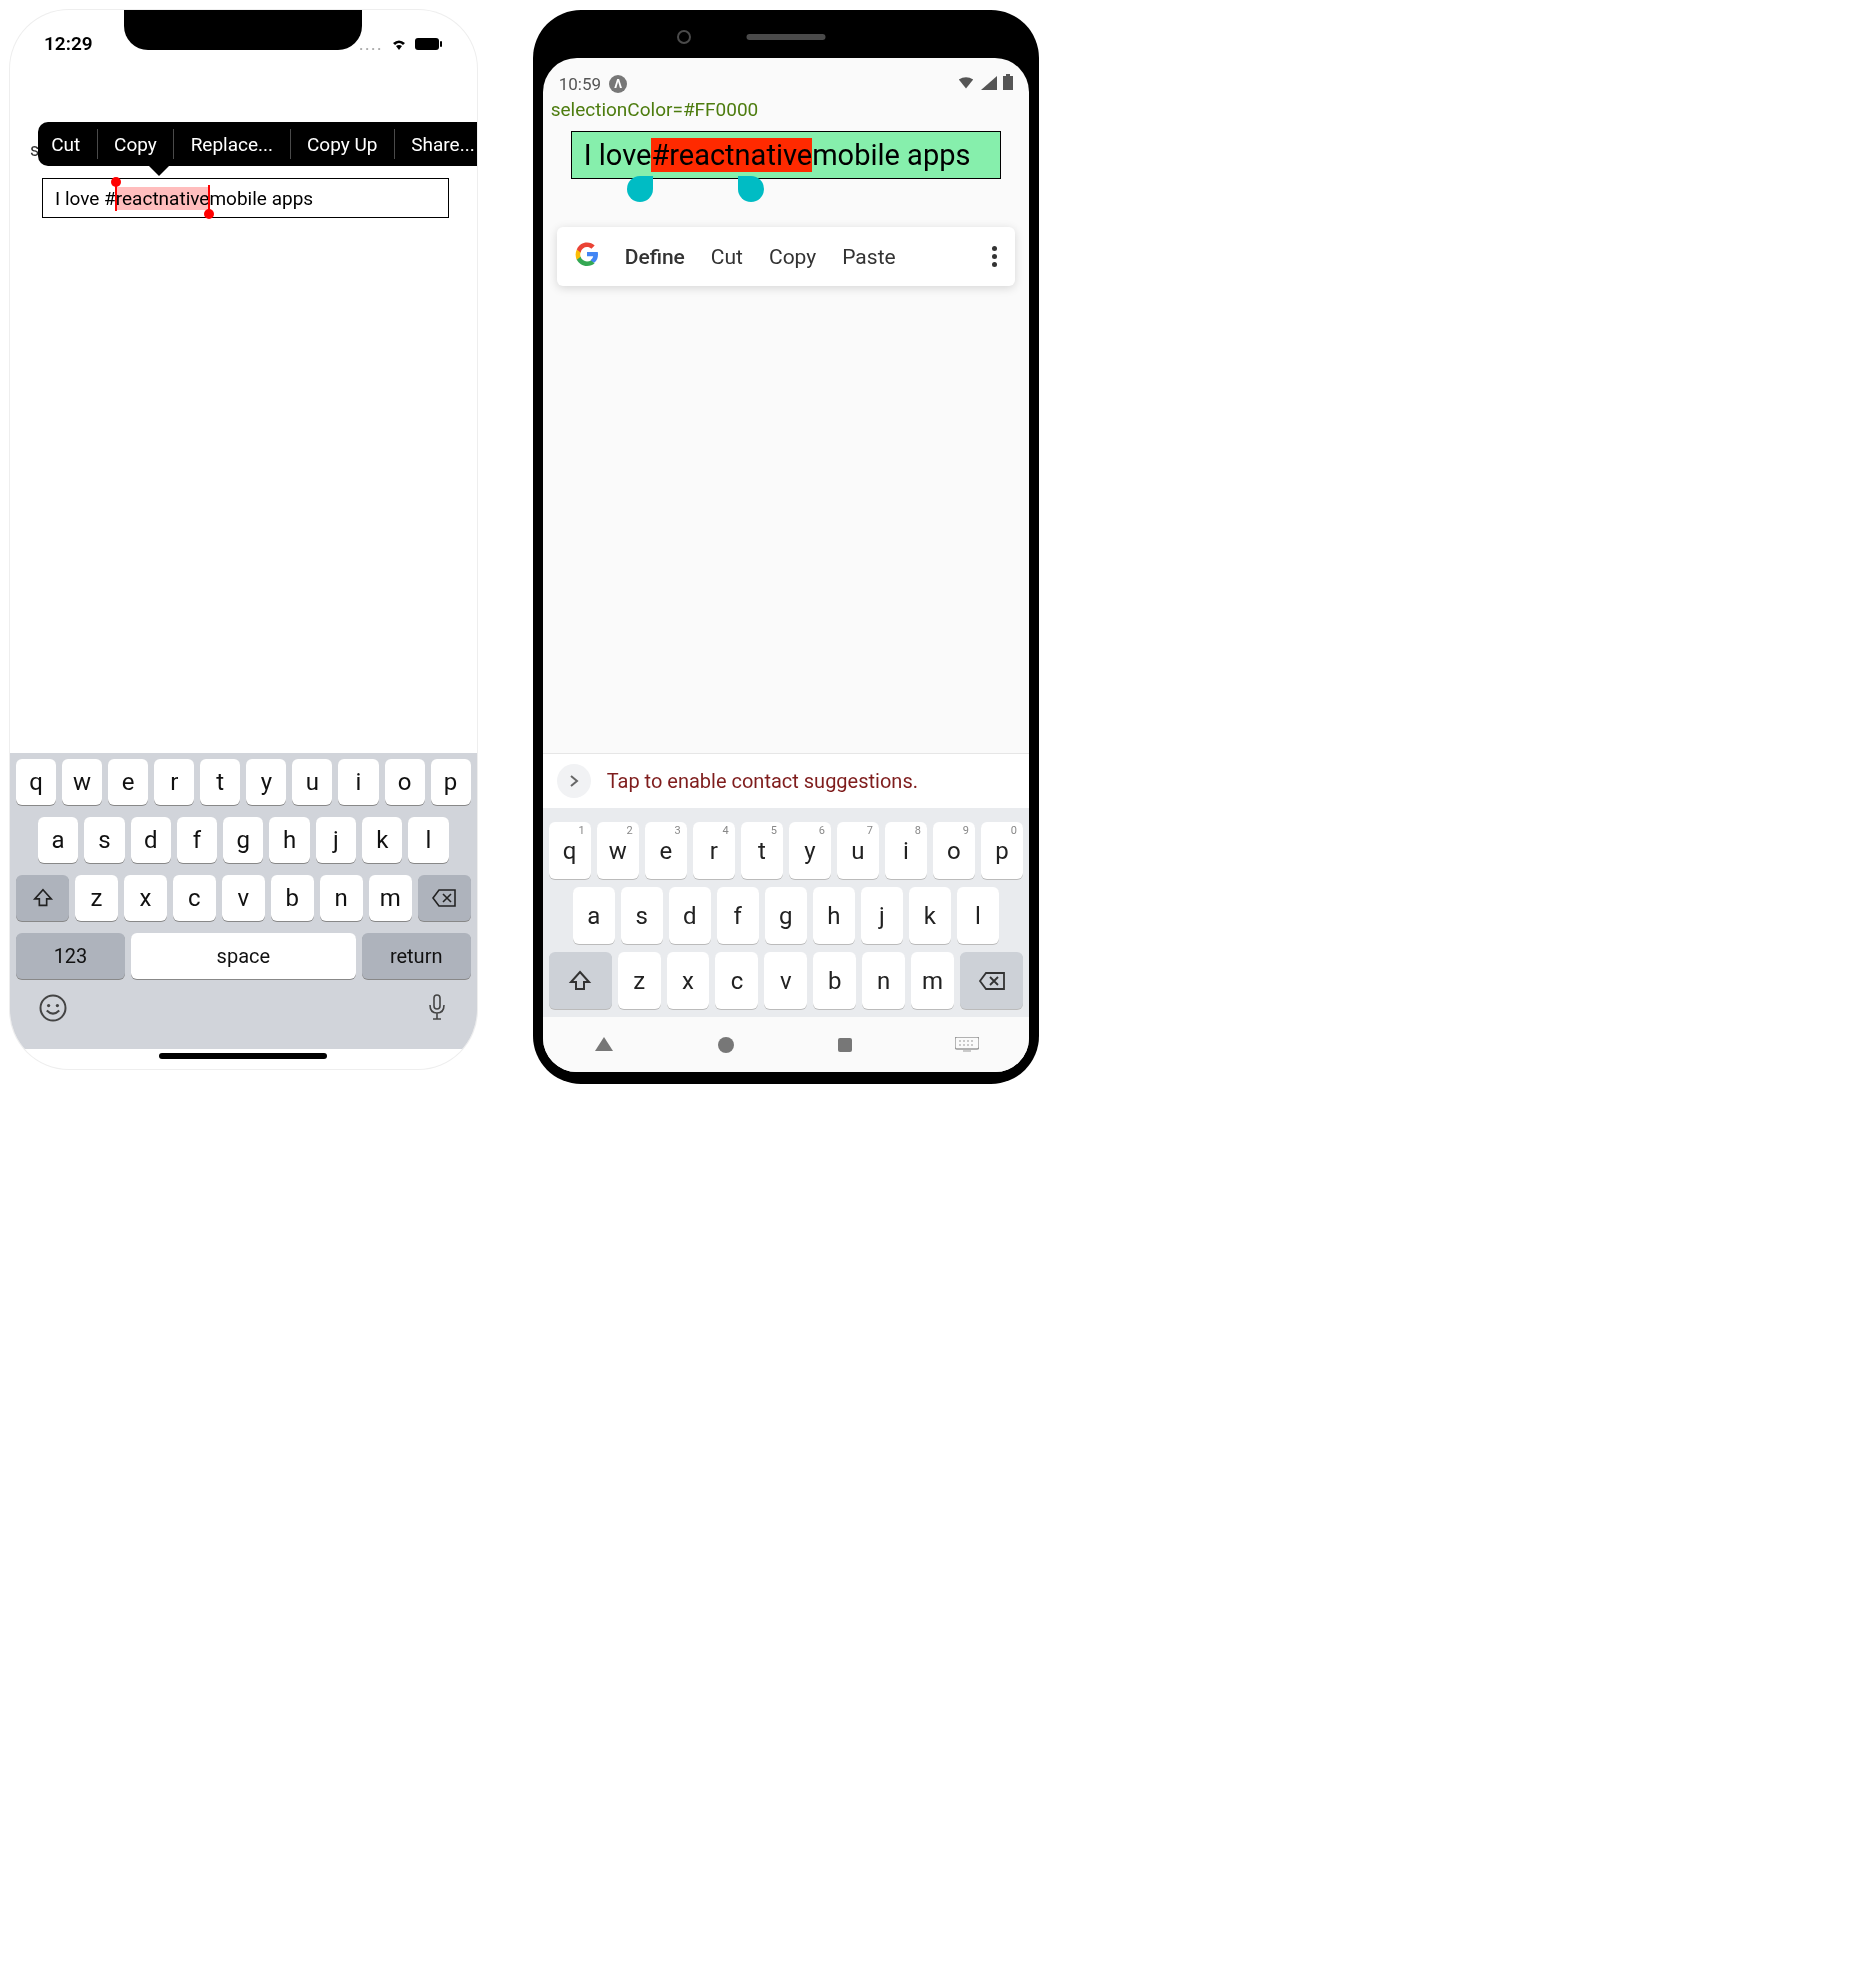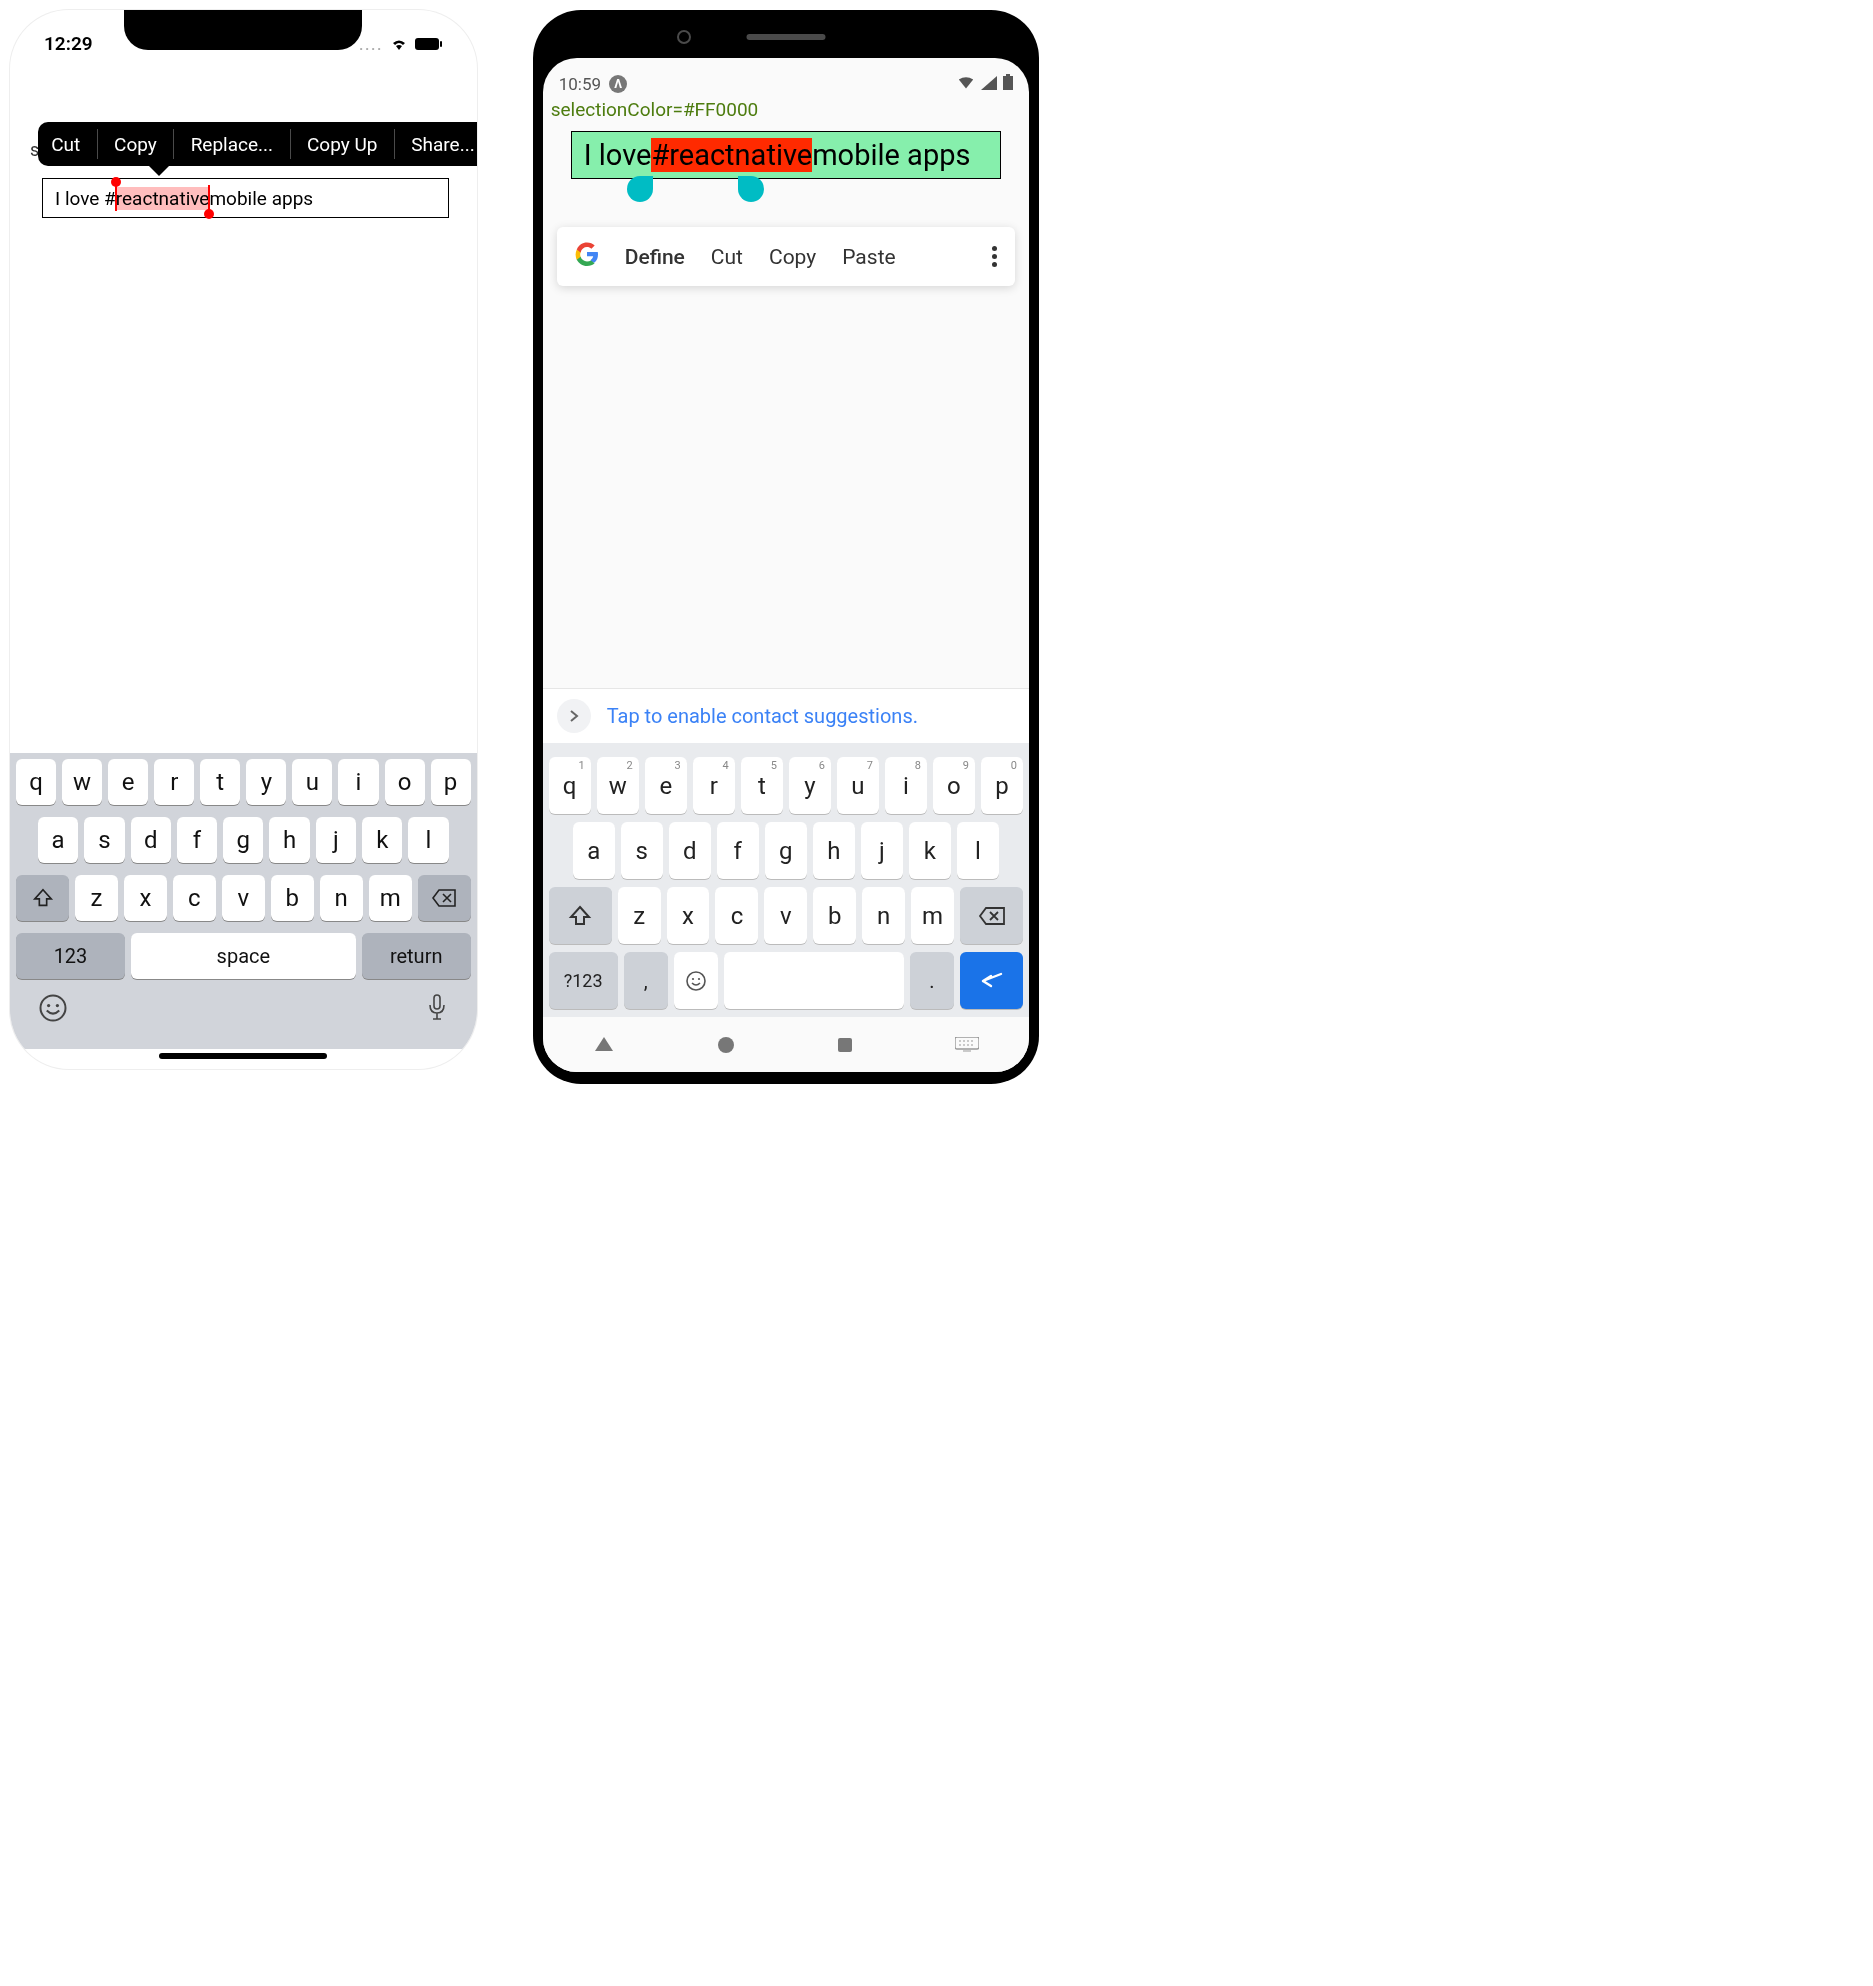--- a/index.html
+++ b/index.html
@@ -61,7 +61,7 @@
   .and-menu .more span { width:5px; height:5px; background:#333; border-radius:50%; }
 
   .and-kb-wrap { position:absolute; left:0; right:0; bottom:0; }
-  .and-hint { background:#fff; height:55px; border-top:1px solid #e6e6e6; display:flex; align-items:center; gap:16px; padding:0 14px; font-size:20px; color:#3b82f6; }
+  .and-hint { background:#fff; height:55px; border-top:1px solid #e6e6e6; display:flex; align-items:center; gap:16px; padding:0 14px; font-size:20px; color:#7f1d1d; }
   .and-hint .chev { width:34px; height:34px; border-radius:50%; background:#f1f2f4; display:flex; align-items:center; justify-content:center; color:#666; }
   .and-kb { background:#e9ebee; padding:10px 6px 4px 6px; }
   .and-row { display:flex; gap:6px; padding:4px 0; }

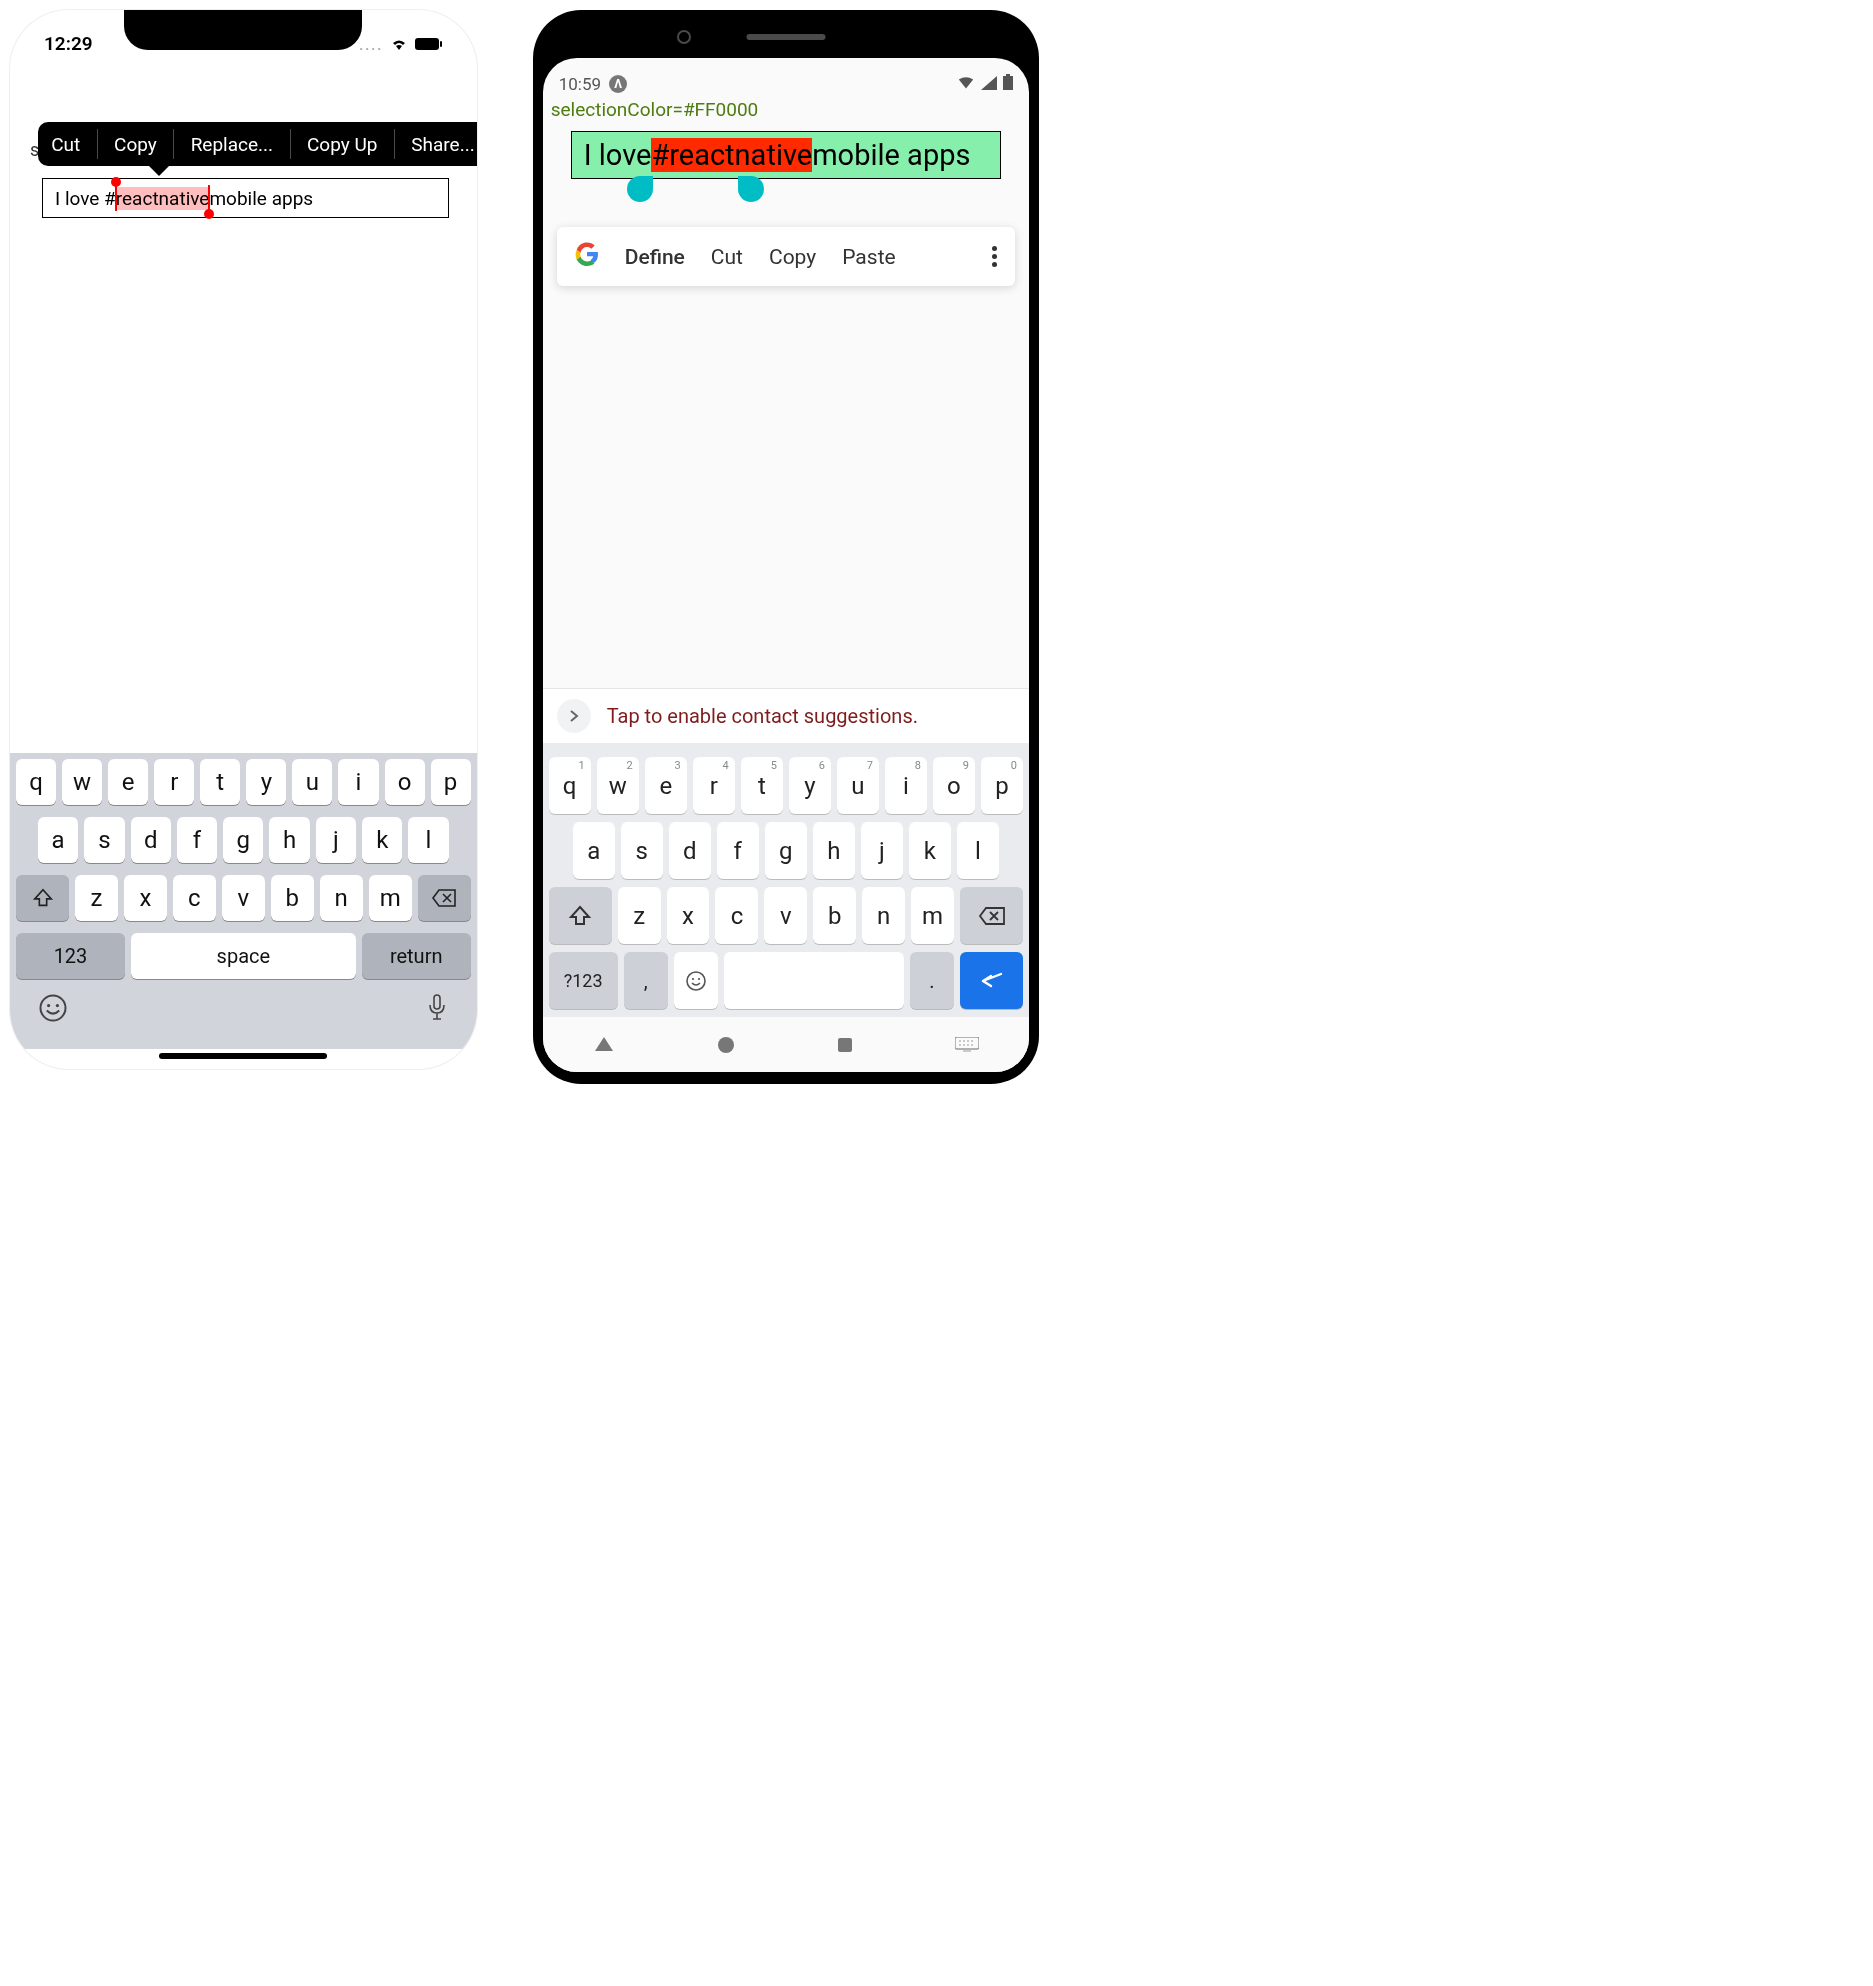--- a/index.html
+++ b/index.html
@@ -325,25 +325,6 @@
                 </svg>
               </div>
           </div>
-          <div class="and-row b2">
-            <div class="and-key and-mod sym">?123</div>
-            <div class="and-key and-mod comma">,</div>
-            <div class="and-key emoji">
-                <svg width="24" height="24" viewBox="0 0 24 24">
-                  <circle cx="12" cy="12" r="9" fill="none" stroke="#555" stroke-width="1.6"></circle>
-                  <circle cx="9" cy="10" r="1.1" fill="#555"></circle>
-                  <circle cx="15" cy="10" r="1.1" fill="#555"></circle>
-                  <path d="M8 14 Q12 18 16 14" fill="none" stroke="#555" stroke-width="1.6"></path>
-                </svg>
-              </div>
-            <div class="and-key space"></div>
-            <div class="and-key and-mod period">.</div>
-            <div class="and-key enter">
-                <svg width="26" height="20" viewBox="0 0 26 20">
-                  <path d="M4 10 L22 3 M4 10 L12 5 M4 10 L12 15" stroke="#fff" stroke-width="2.4" fill="none" stroke-linecap="round"></path>
-                </svg>
-              </div>
-          </div>
         </div>
         <div class="and-nav">
           <span>

